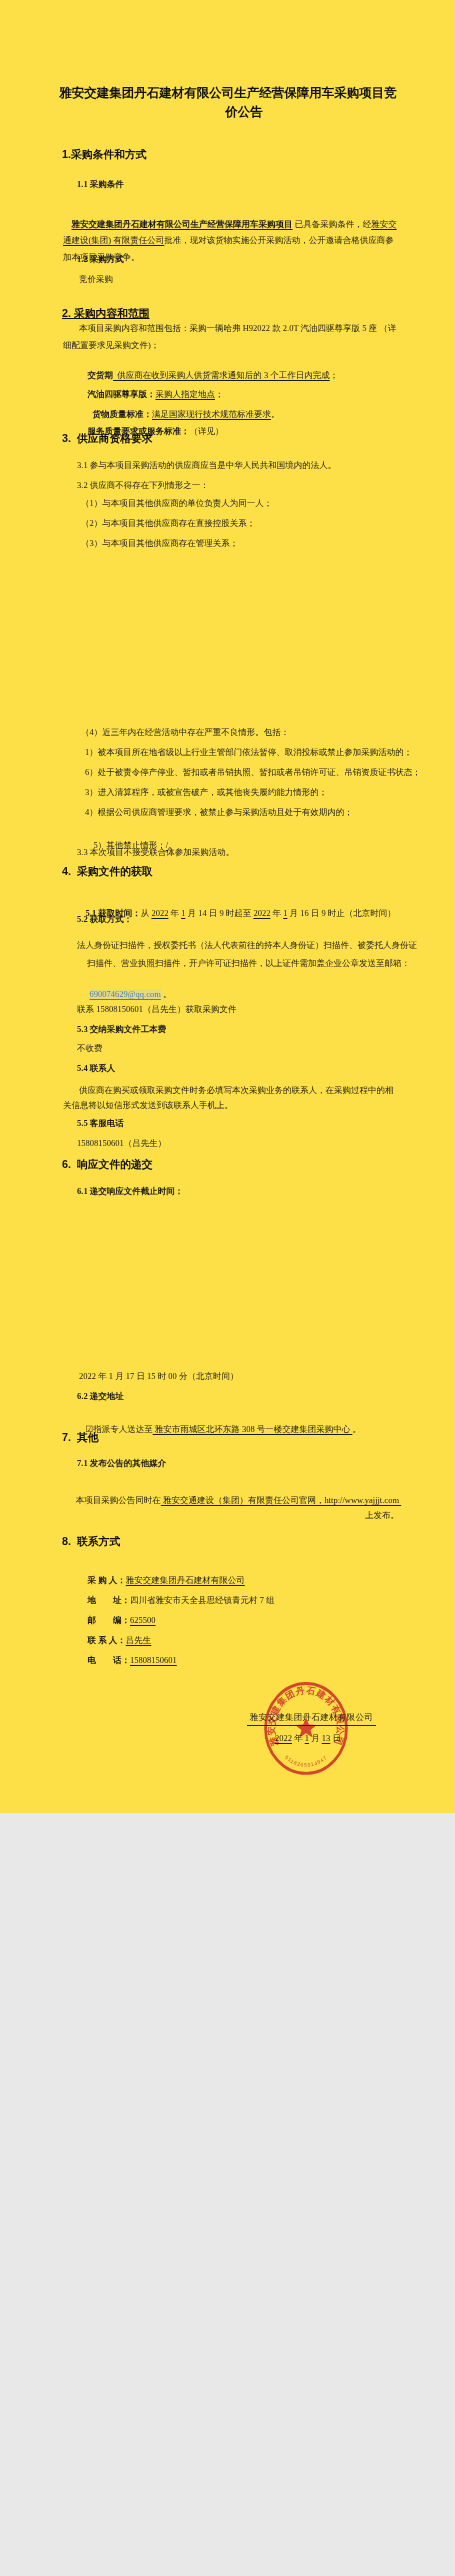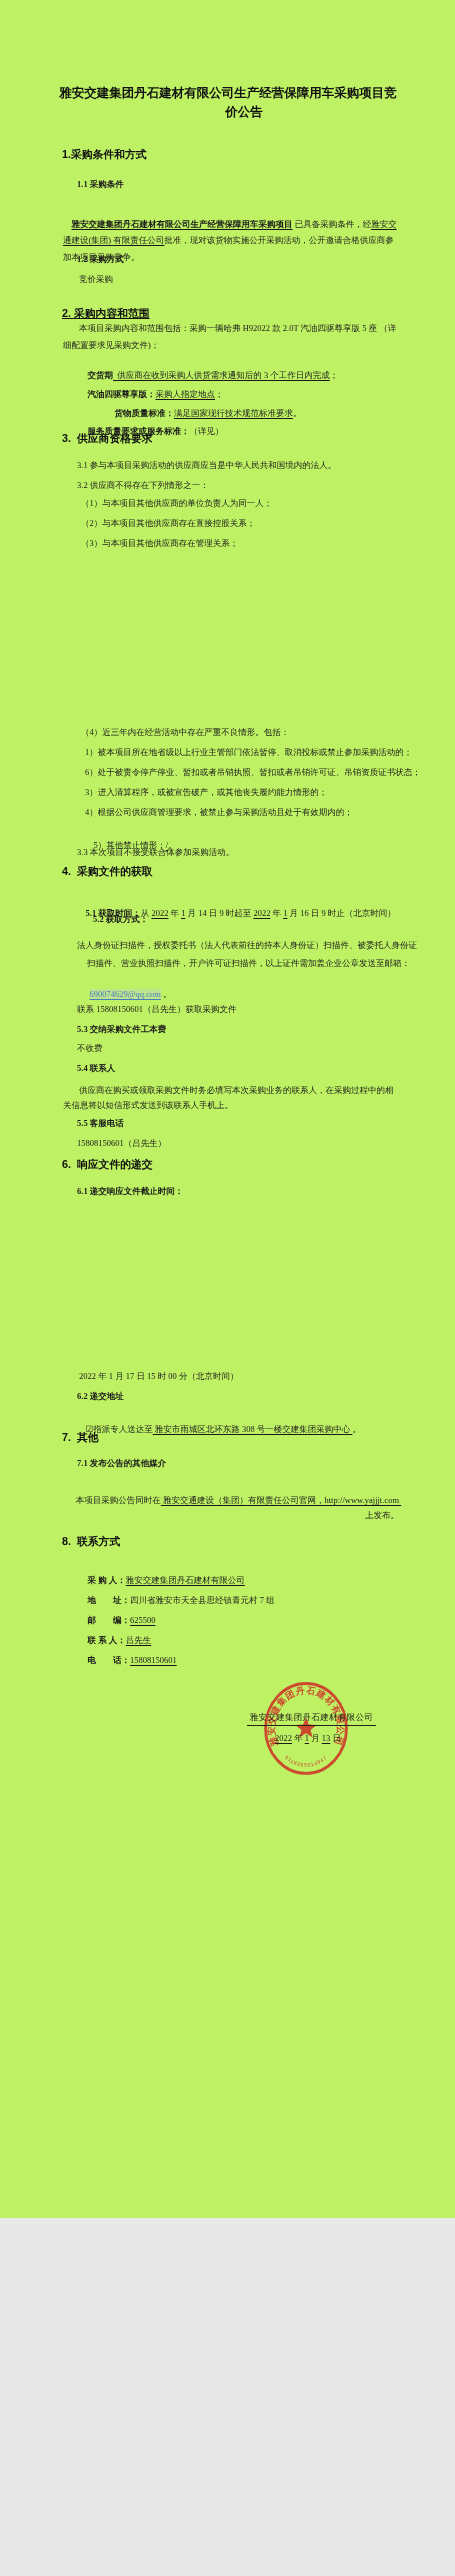--- a/index.html
+++ b/index.html
@@ -5,9 +5,9 @@
   html,body{margin:0;padding:0;background:#e8e8e8;}
   .page{
     position:relative;
-    width:456px;height:2218px;
+    width:456px;height:1813px;
     margin:0 auto;
-    background:#bef264;
+    background:#fde047;
     font-family:"Liberation Serif","DejaVu Serif",serif;
     font-size:8.5px;color:#1a1a1a;
     overflow:hidden;

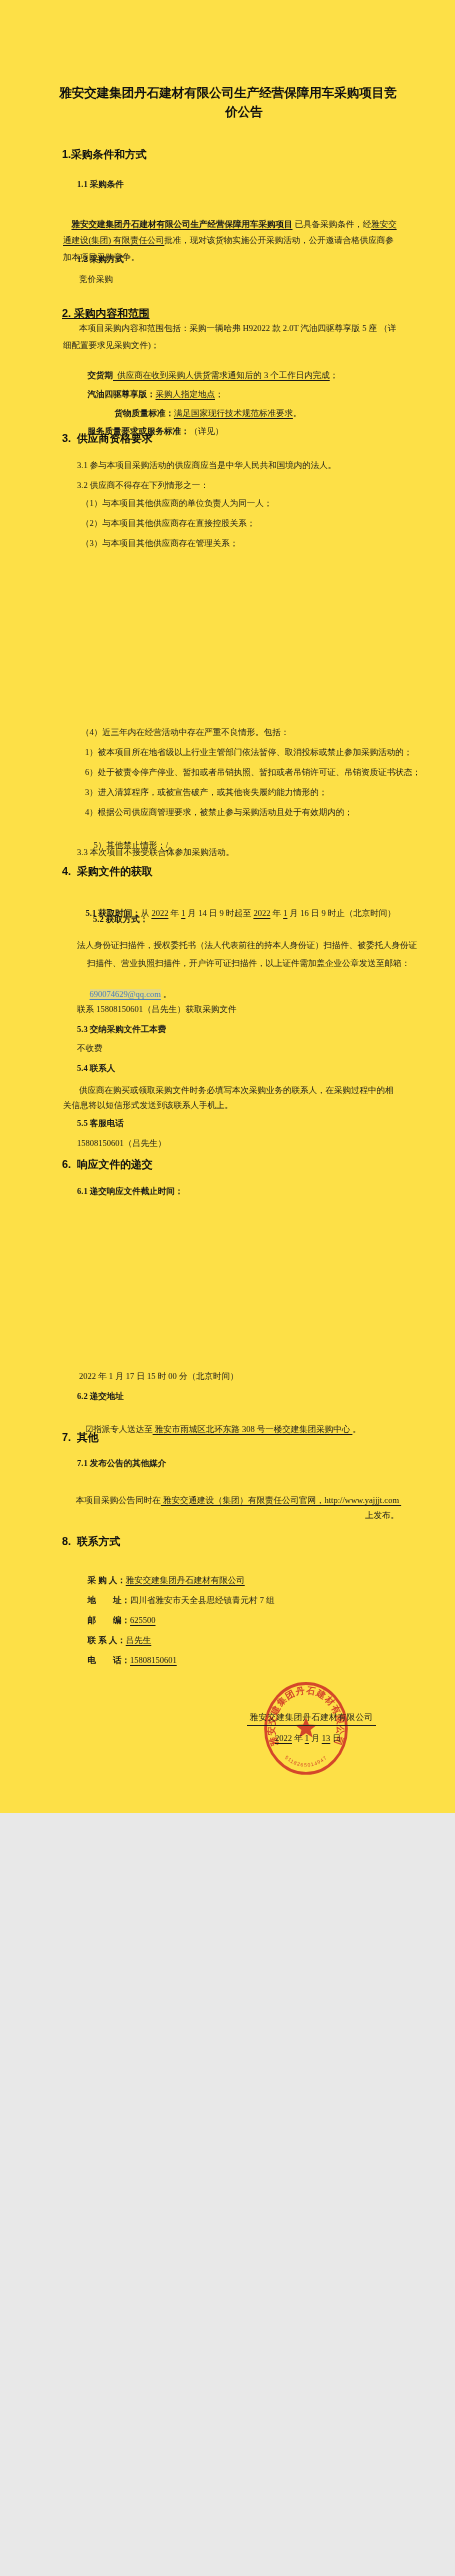--- a/index.html
+++ b/index.html
@@ -70,7 +70,7 @@
   <div class="line" style="left:79px;top:375px;">
     <span class="b">汽油四驱尊享版：</span><span class="u">采购人指定地点</span><span>；</span>
   </div>
-  <div class="line" style="left:94px;top:395px;font-family:Liberation Mono, monospace;">
+  <div class="line" style="left:84px;top:395px;">
     <span class="b">货物质量标准：</span><span class="u">满足国家现行技术规范标准要求</span><span>。</span>
   </div>
   <div class="line" style="left:79px;top:412px;">

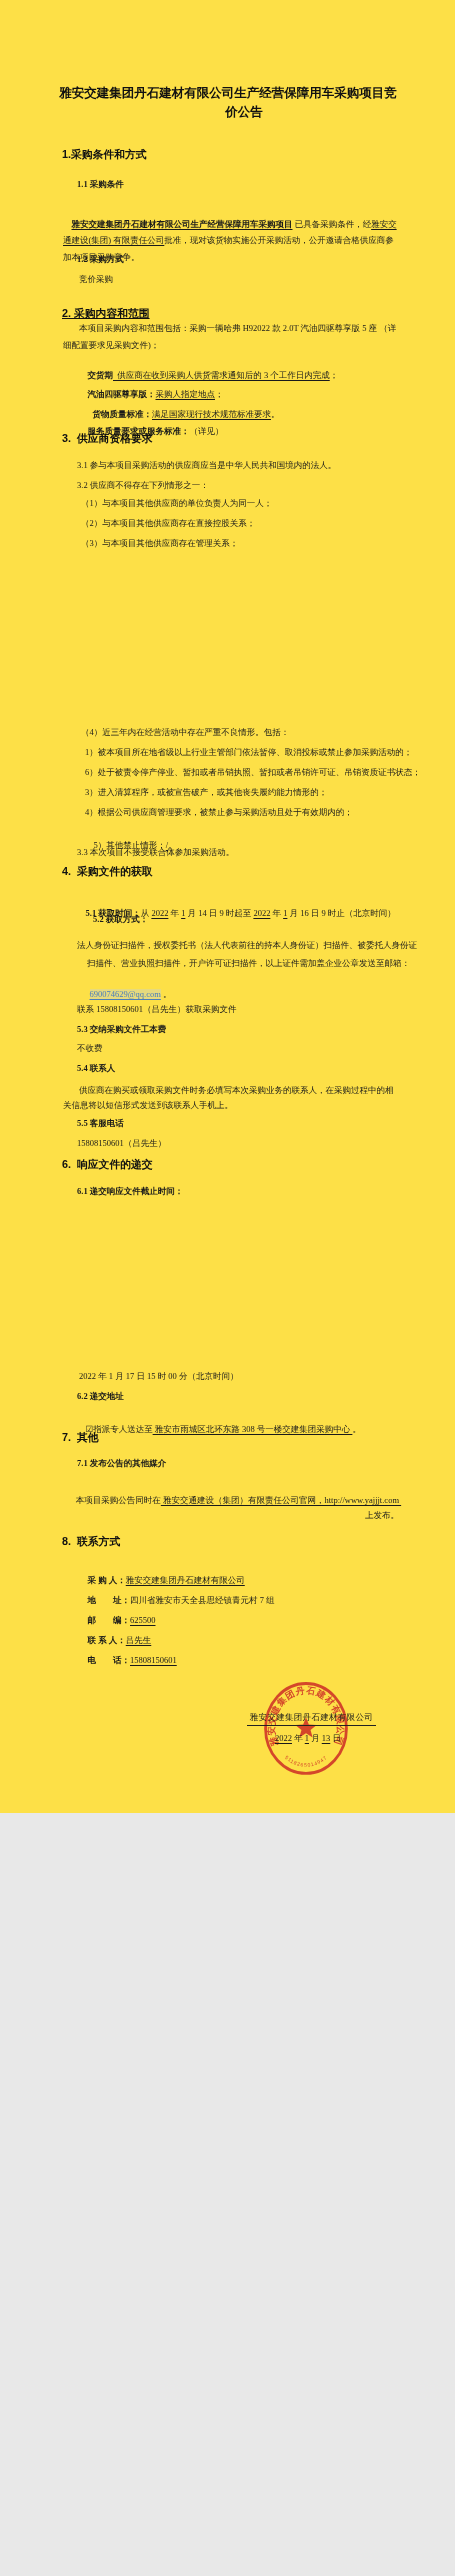--- a/index.html
+++ b/index.html
@@ -97,7 +97,7 @@
   <div class="line" style="left:77px;top:894px;">
     <span class="b">5.1 获取时间：</span><span>从 </span><span class="u">2022</span><span> 年 </span><span class="u">1</span><span> 月 14 日 9 时起至 </span><span class="u">2022</span><span> 年 </span><span class="u">1</span><span> 月 16 日 9 时止（北京时间）</span>
   </div>
-  <div class="line b" style="left:93px;top:913px;font-family:Liberation Serif, serif;">5.2 获取方式：</div>
+  <div class="line b" style="left:77px;top:913px;font-family:Liberation Serif, serif;">5.2 获取方式：</div>
   <div class="line" style="left:77px;top:939px;">法人身份证扫描件，授权委托书（法人代表前往的持本人身份证）扫描件、被委托人身份证</div>
   <div class="line" style="left:87px;top:957px;">扫描件、营业执照扫描件，开户许可证扫描件，以上证件需加盖企业公章发送至邮箱：</div>
   <div class="line" style="left:81px;top:975px;">

